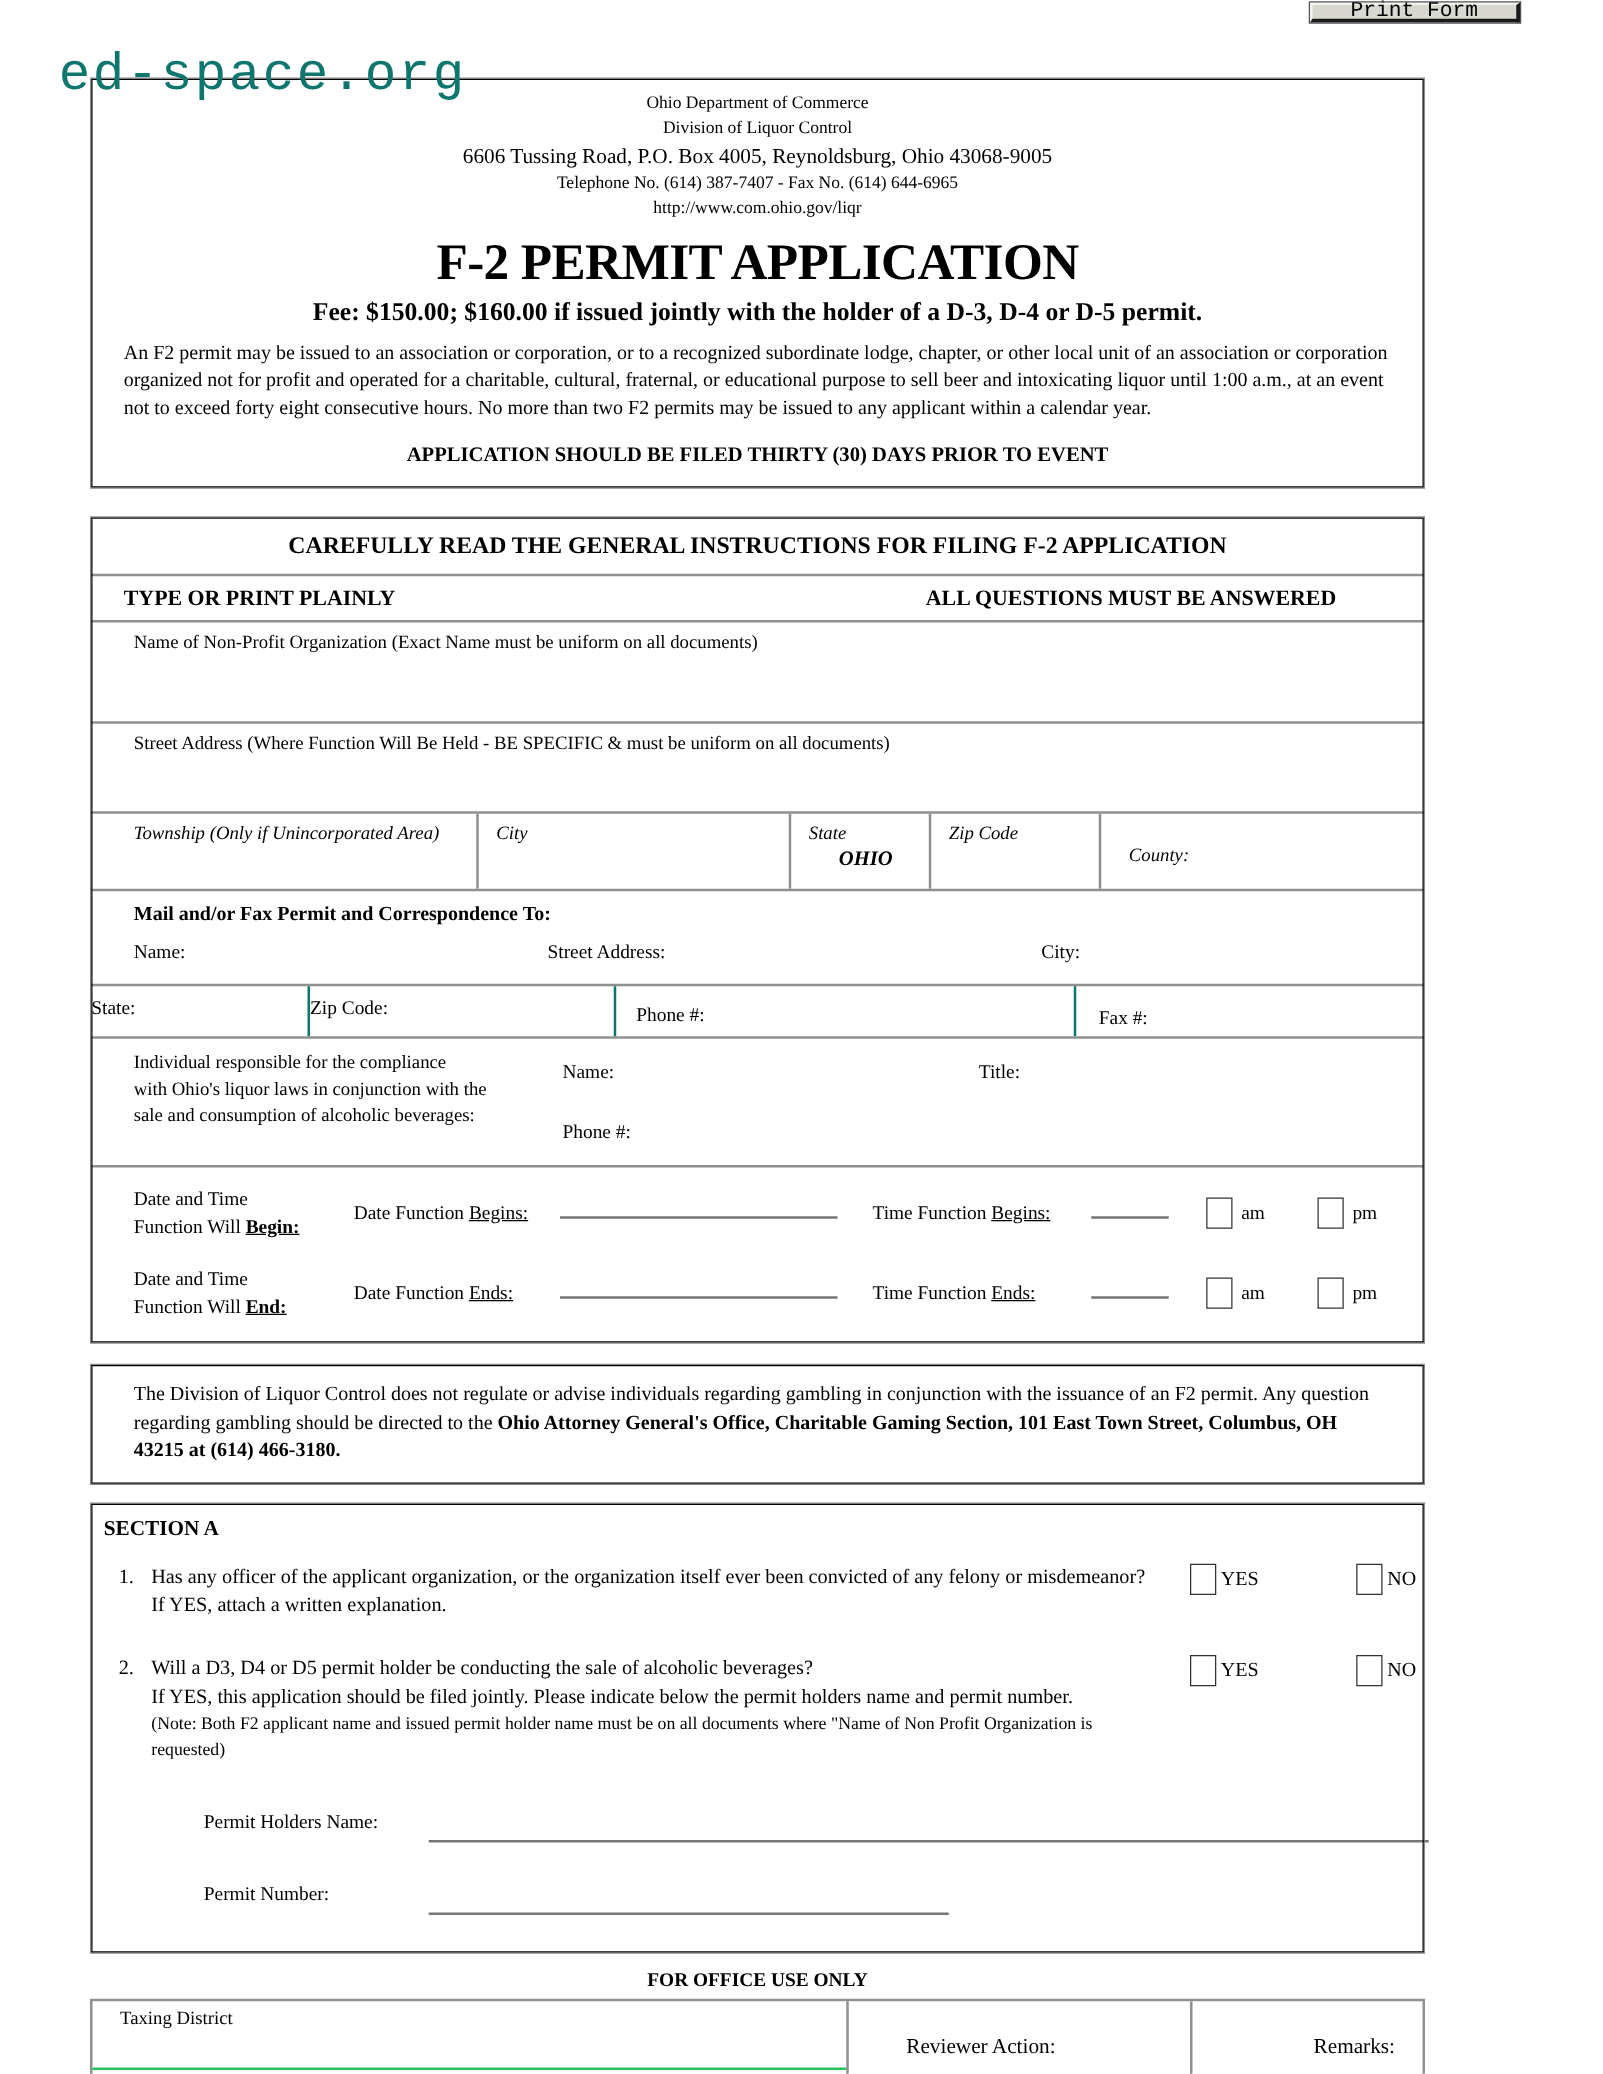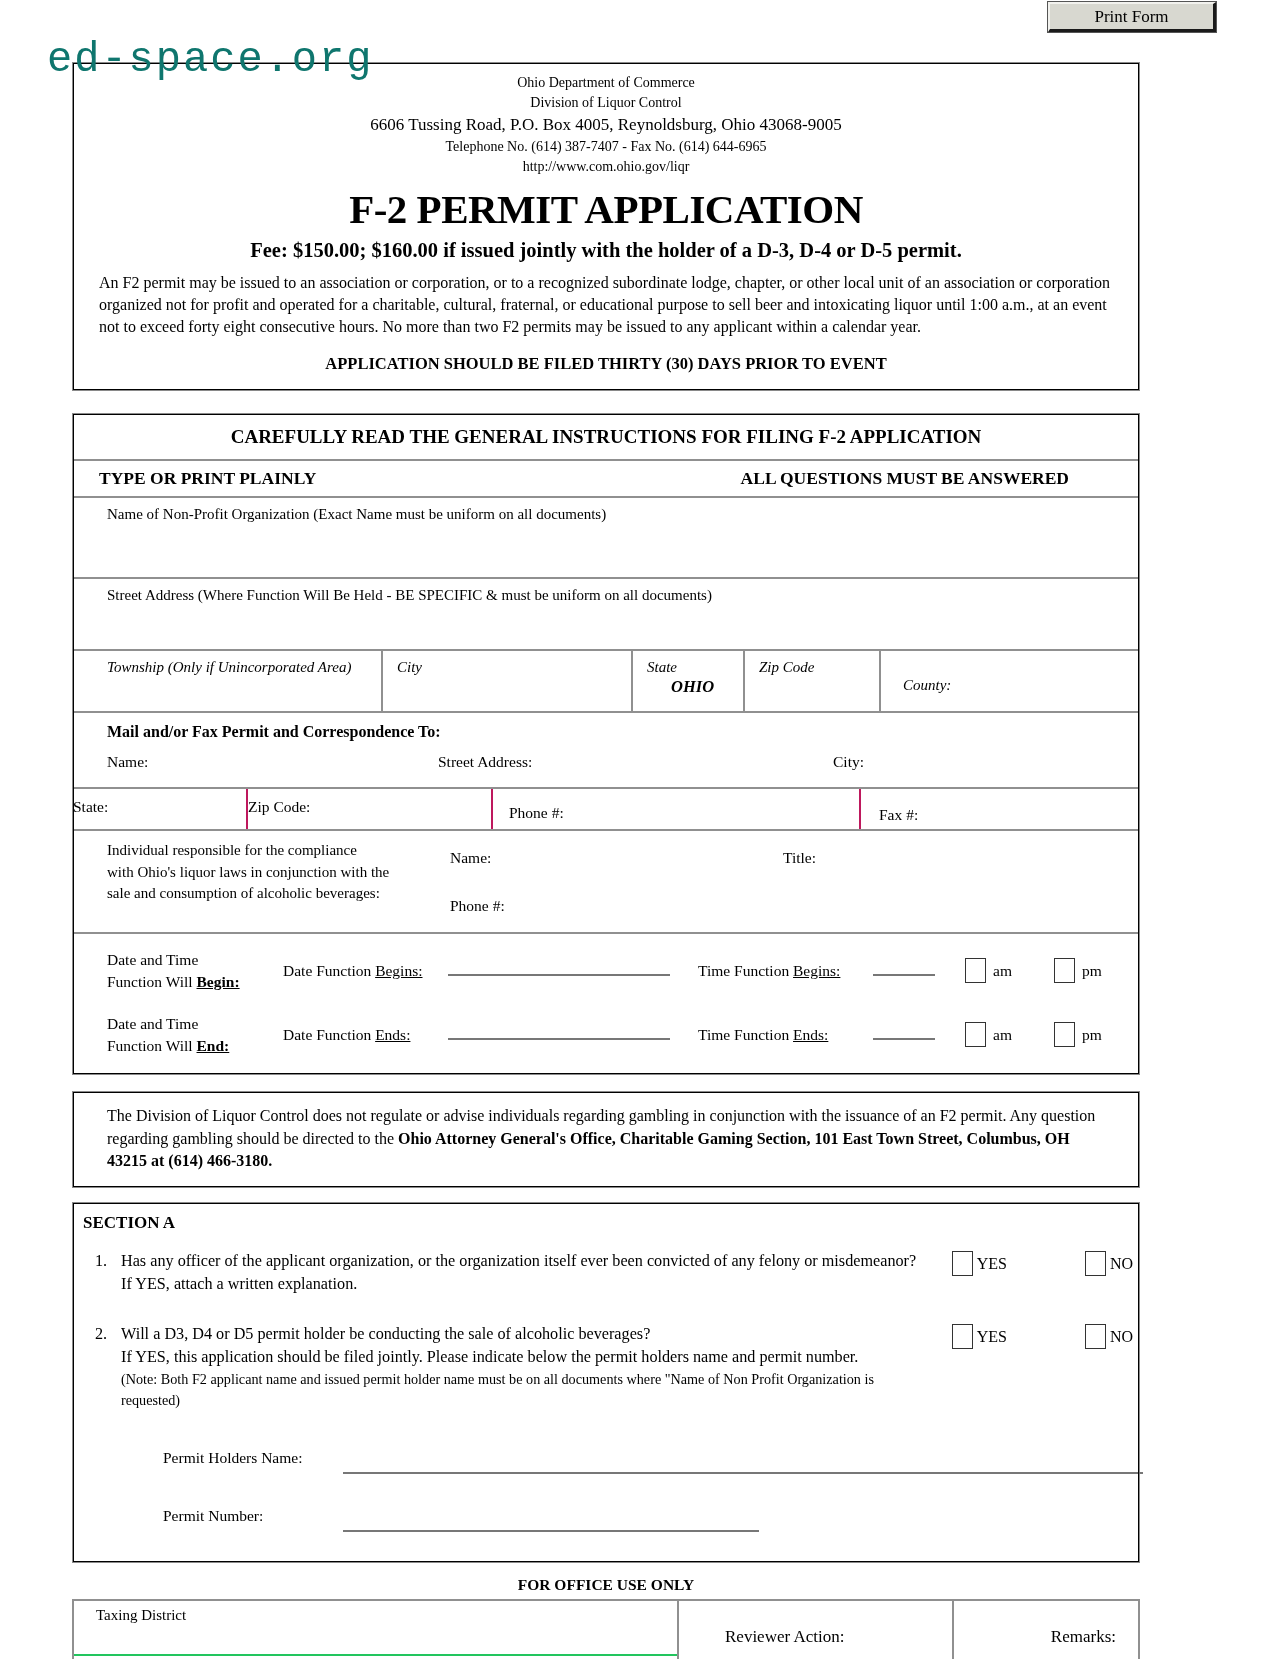--- a/index.html
+++ b/index.html
@@ -19,7 +19,7 @@
   .print-btn {
     position: absolute;
     top: 2px; left: 1048px;
-    width: 168px; height: 30px;
+    width: 168px; height: 16px;
     background: #d8d8d0;
     border-top: 2px solid #f2f2ee;
     border-left: 2px solid #f2f2ee;
@@ -27,7 +27,7 @@
     border-bottom: 3px solid #1a1a1a;
     outline: 1px solid #555;
     display: flex; align-items: center; justify-content: center;
-    font-family: Liberation Serif, serif;
+    font-family: Liberation Mono, monospace;
     font-size: 17px;
     cursor: pointer;
   }

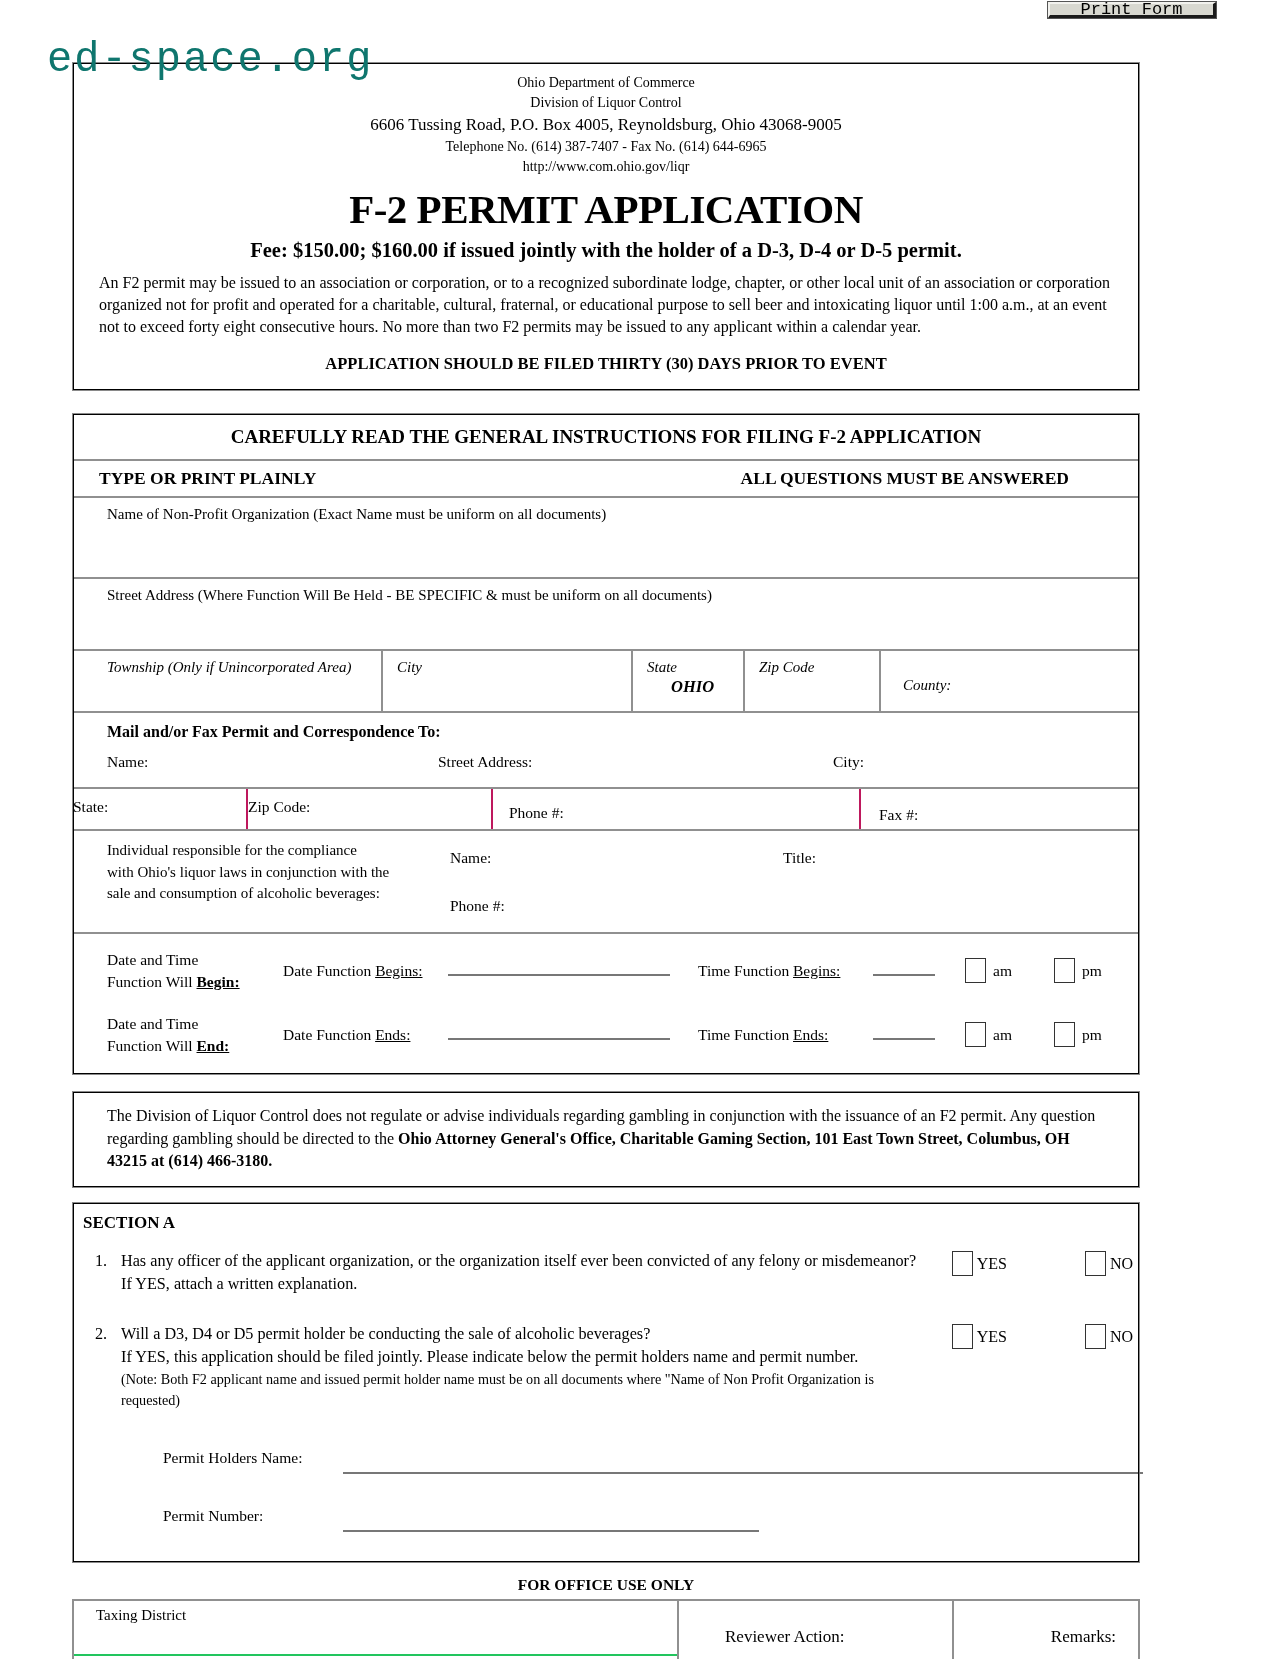--- a/index.html
+++ b/index.html
@@ -124,7 +124,7 @@
   .mailrow .m3 { flex: 1 1 auto; }
 
   .szpf { display: flex; }
-  .szpf > div { border-right: 2px solid #be185d; padding: 9px 0 11px 0; font-size: 15.5px; }
+  .szpf > div { border-right: 2px solid #0f766e; padding: 9px 0 11px 0; font-size: 15.5px; }
   .szpf > div:last-child { border-right: none; }
   .sz-state { flex: 0 0 175px; padding-left: 38px; }
   .sz-zip   { flex: 0 0 245px; padding-left: 14px; }

